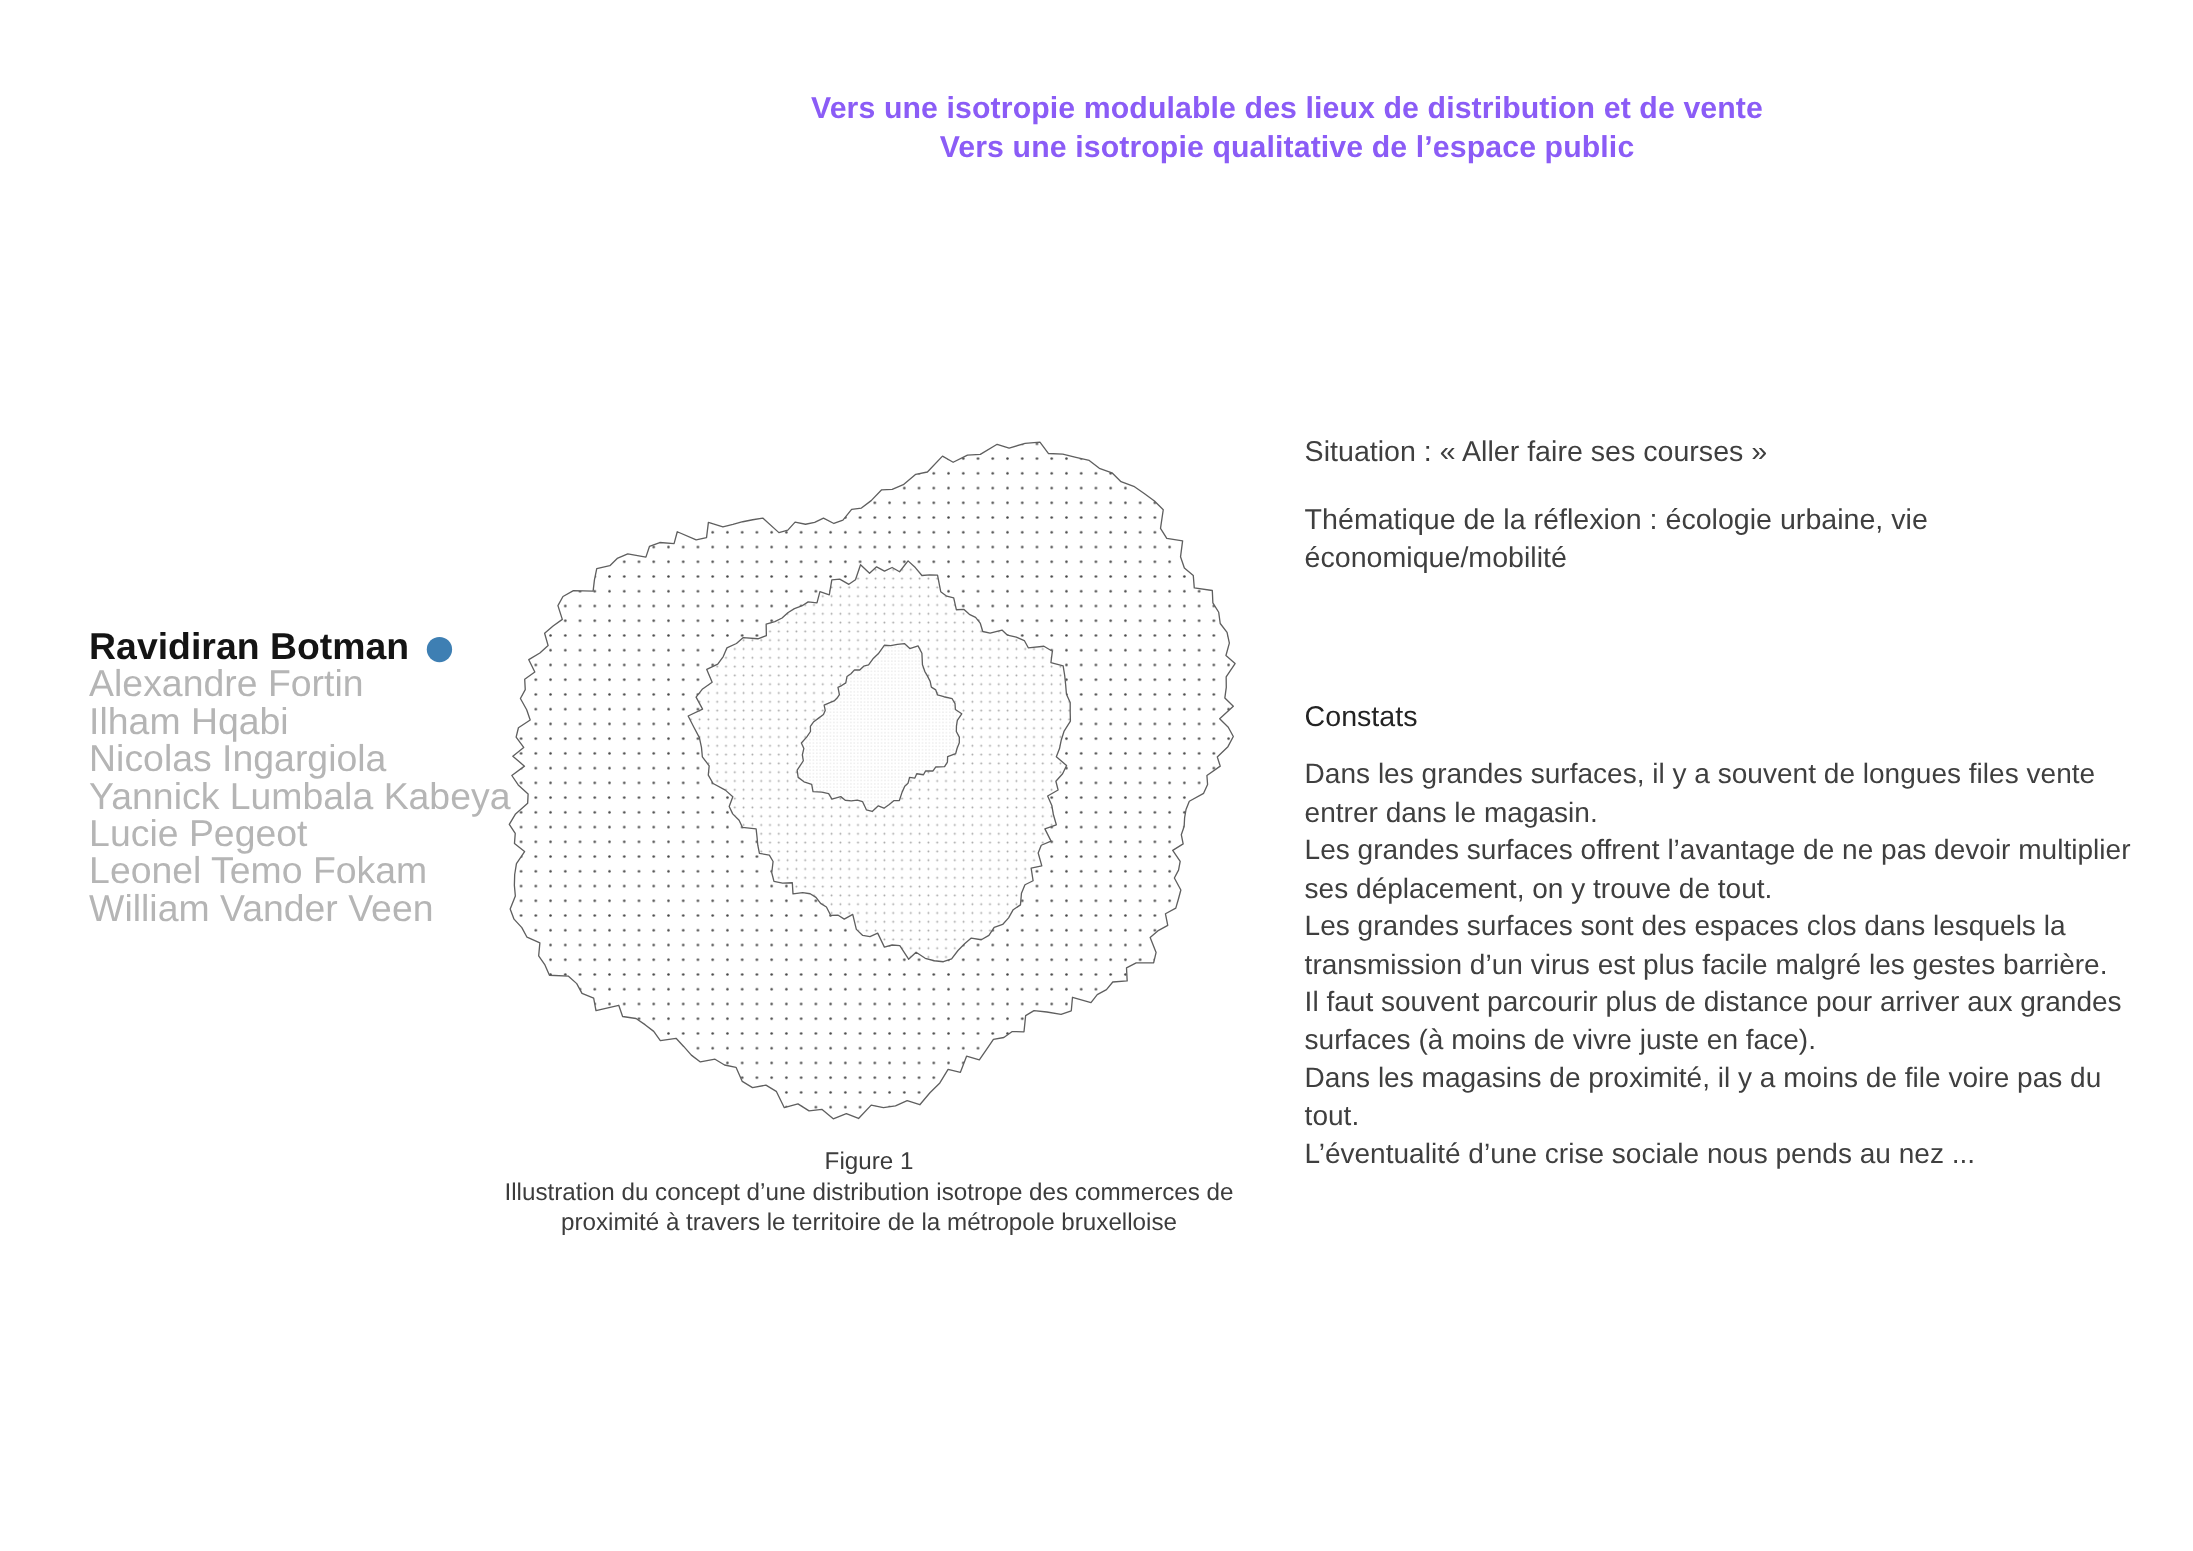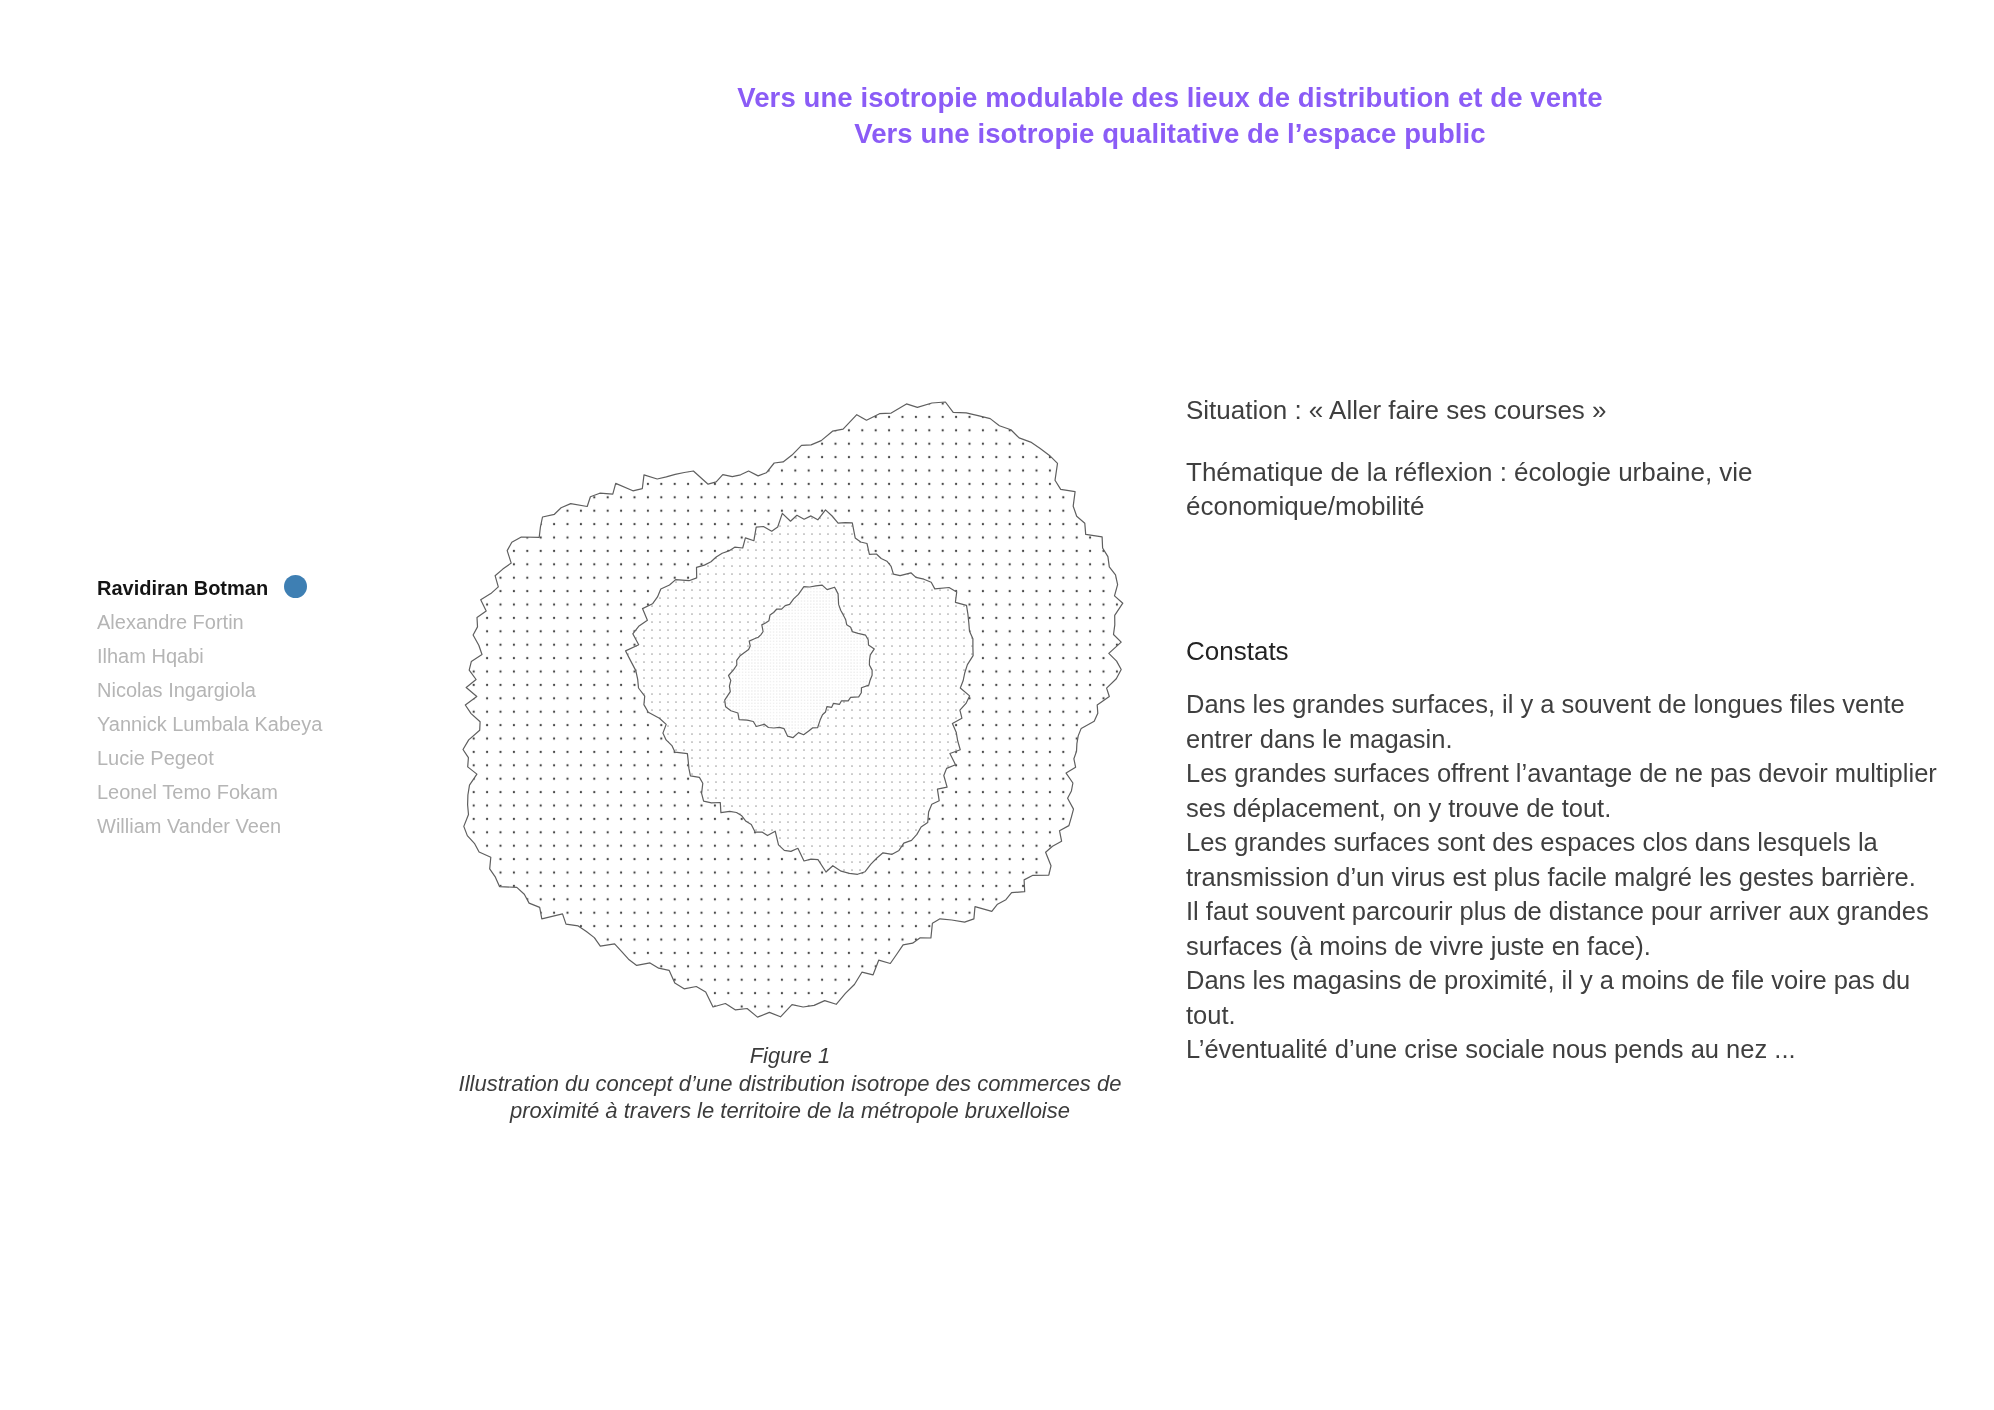--- a/index.html
+++ b/index.html
@@ -16,9 +16,8 @@
   }
   .authors{
     position:absolute;left:81px;top:571px;
-    font-size:20px;line-height:34px;color:#b5b5b5;font-weight:400;
+    font-size:34px;line-height:34px;color:#b5b5b5;font-weight:400;
     white-space:nowrap;
-    margin-left:16px;
   }
   .authors .lead{color:#141414;font-weight:700}
   .marker{

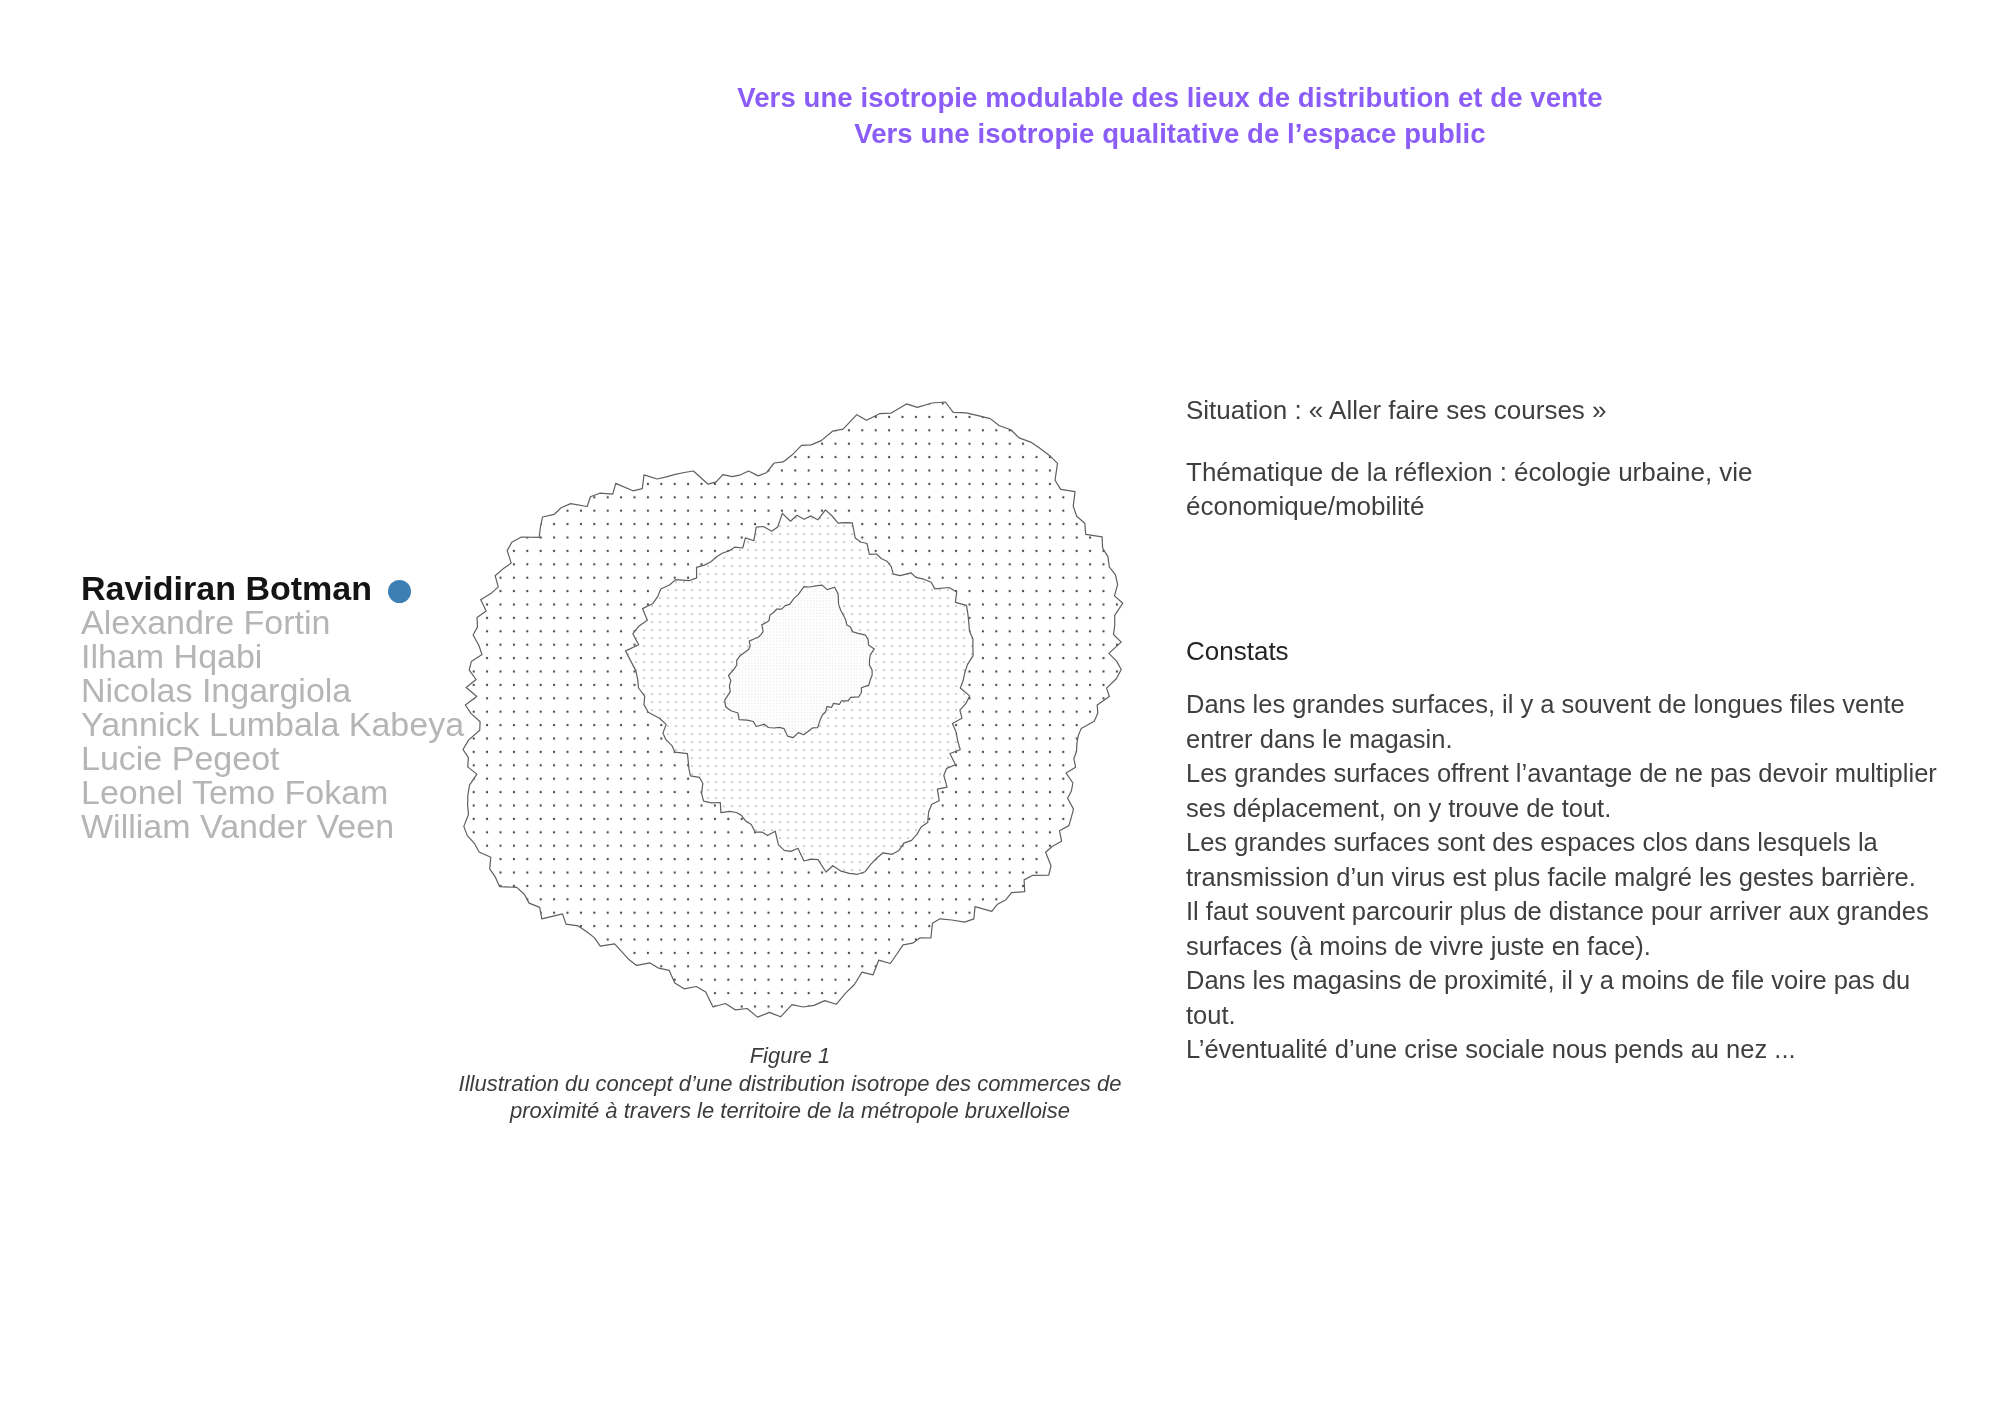--- a/index.html
+++ b/index.html
@@ -28,7 +28,7 @@
   .map-wrap svg{display:block;width:800px;height:700px}
   .fig-caption{
     position:absolute;left:420px;top:1042px;width:740px;
-    text-align:center;font-style:italic;font-size:22px;line-height:27.5px;
+    text-align:center;font-size:22px;line-height:27.5px;
     color:#3c3c3c;
   }
   .right-col{position:absolute;left:1186px;top:0;width:752px;color:#3f3f3f}

